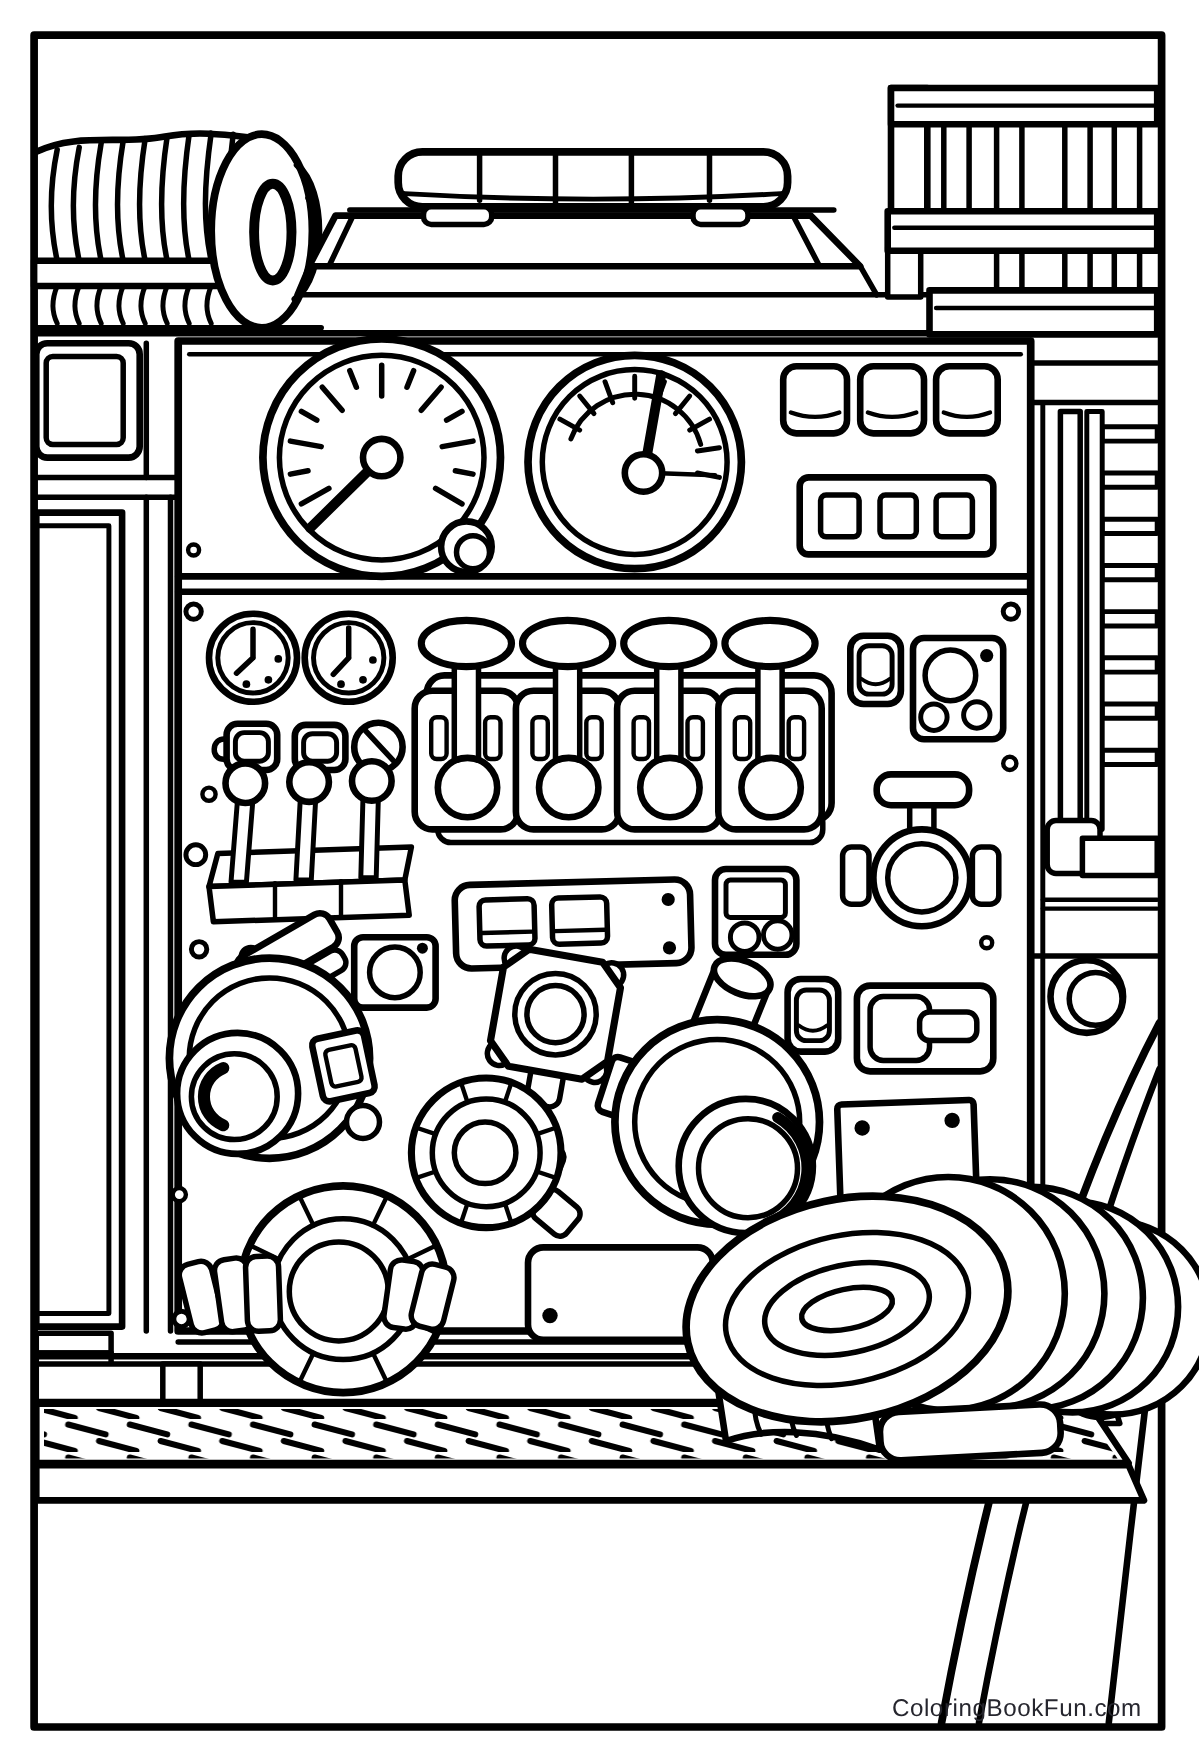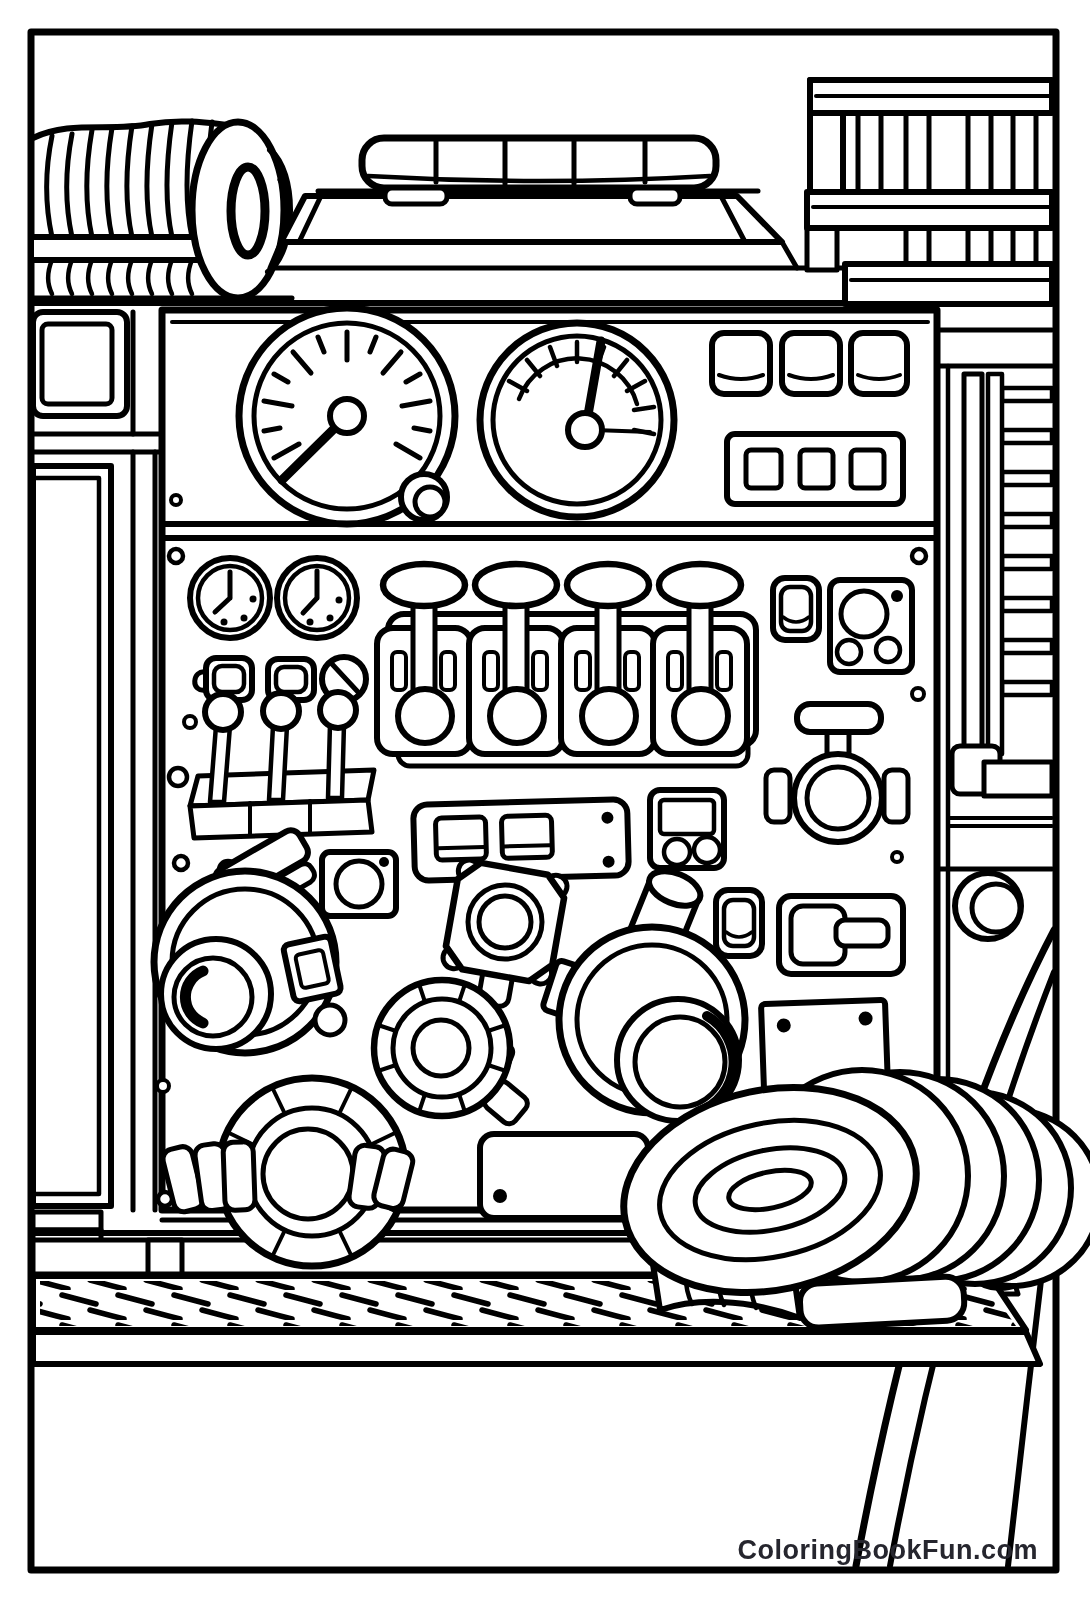--- a/index.html
+++ b/index.html
@@ -20,7 +20,7 @@
   .s11{ stroke-width:11; }
   .watermark {
     position:absolute; right:52px; bottom:36px;
-    font-size:27px; font-weight:bold; letter-spacing:0.5px;
+    font-size:22px; font-weight:normal; letter-spacing:0.5px;
     color:var(--watermark); z-index:5;text-align:center;
   }
 </style>

